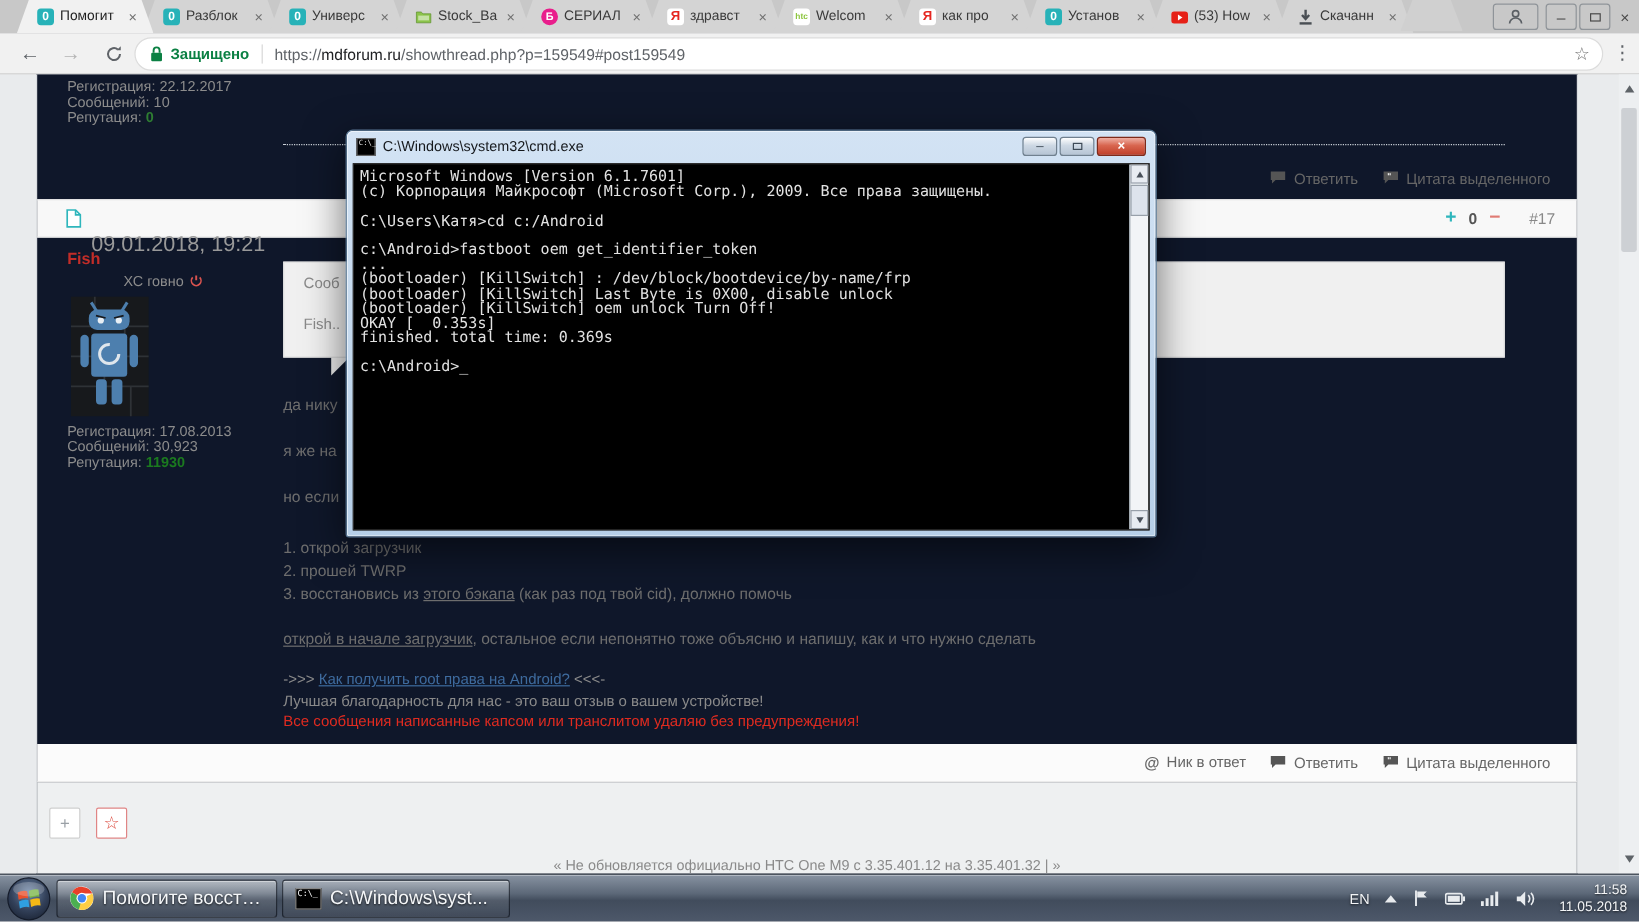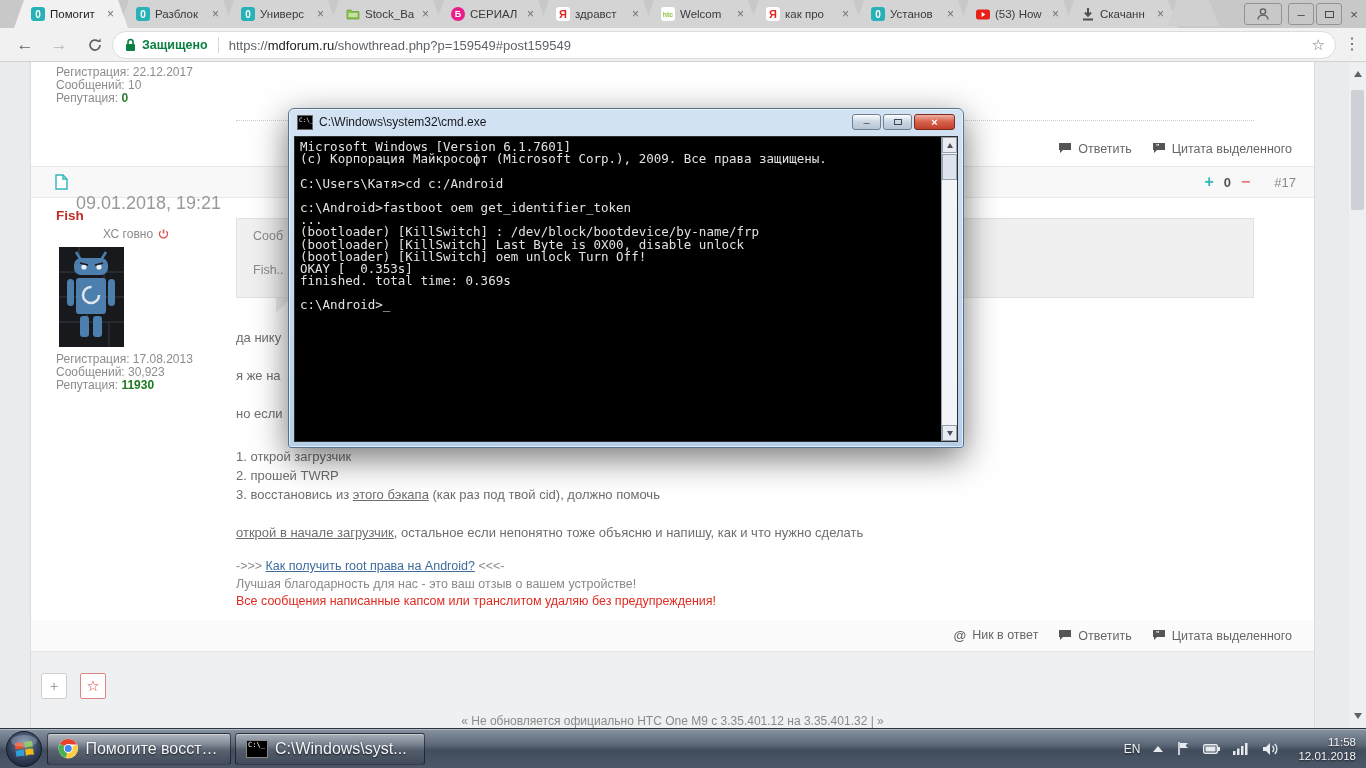--- a/index.html
+++ b/index.html
@@ -47,7 +47,7 @@
   .kebab { position:absolute; right:4px; top:6px; font-size:16px; color:#5f6368; width:20px; text-align:center; }
 
   
-  #content { position:absolute; left:30px; top:62px; width:1285px; height:666px; background:#ffffff;
+  #content { position:absolute; left:30px; top:62px; width:1285px; height:666px; background:#0f172a;
              border-left:1px solid #dadde0; border-right:1px solid #dadde0; font-size:13px; color:#6e6e6e; }
   .pstat { position:absolute; left:25px; font-size:12px; color:#8c8c8c; line-height:13px; }
   .pstat b.green { color:#2e7d32; }

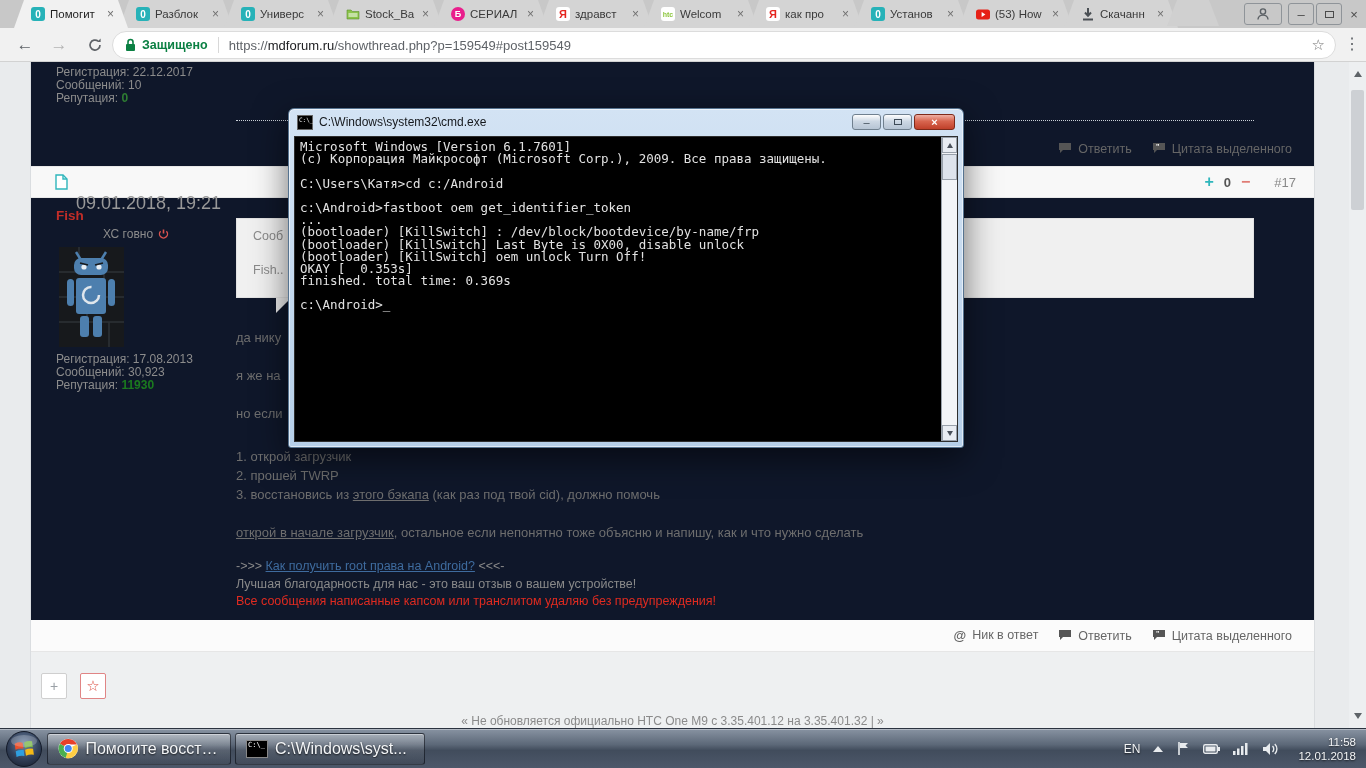--- a/index.html
+++ b/index.html
@@ -495,7 +495,7 @@
         </svg>
       <span class="clock">
         <span>11:58</span><br>
-        <span>12.01.2018</span>
+        <span>11.05.2018</span>
       </span>
     </div>
   </div>

